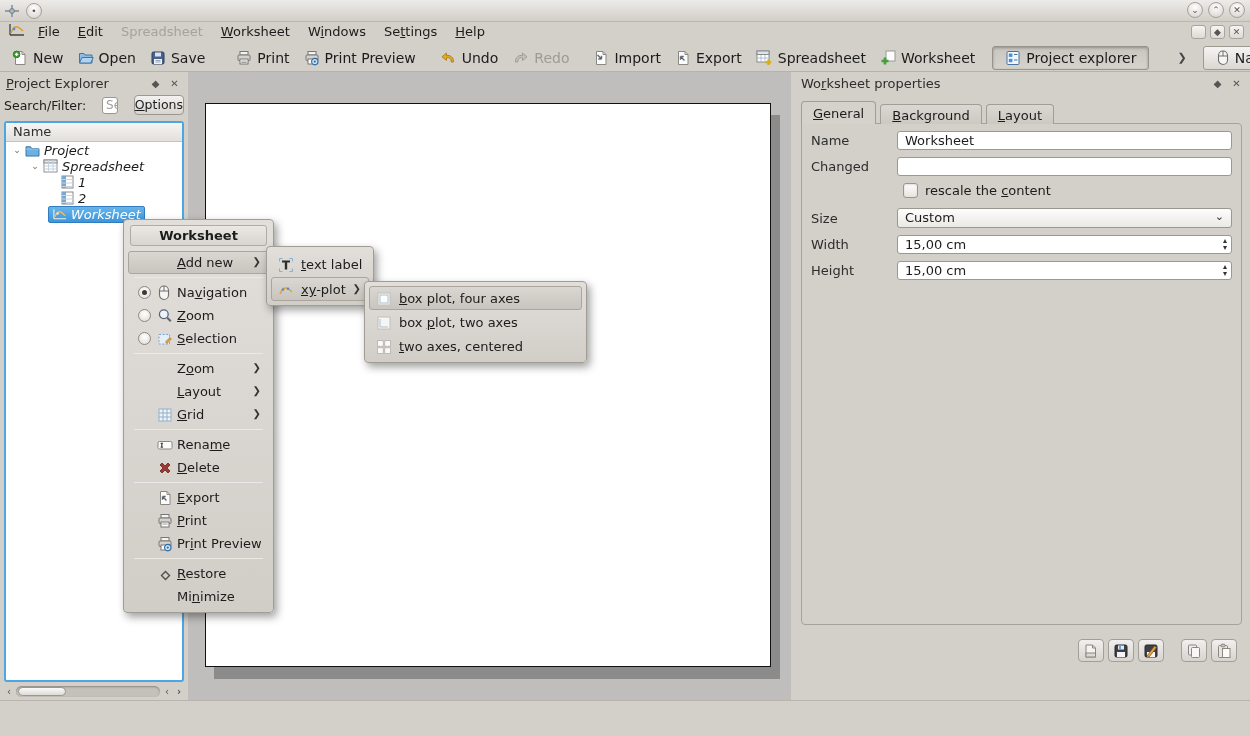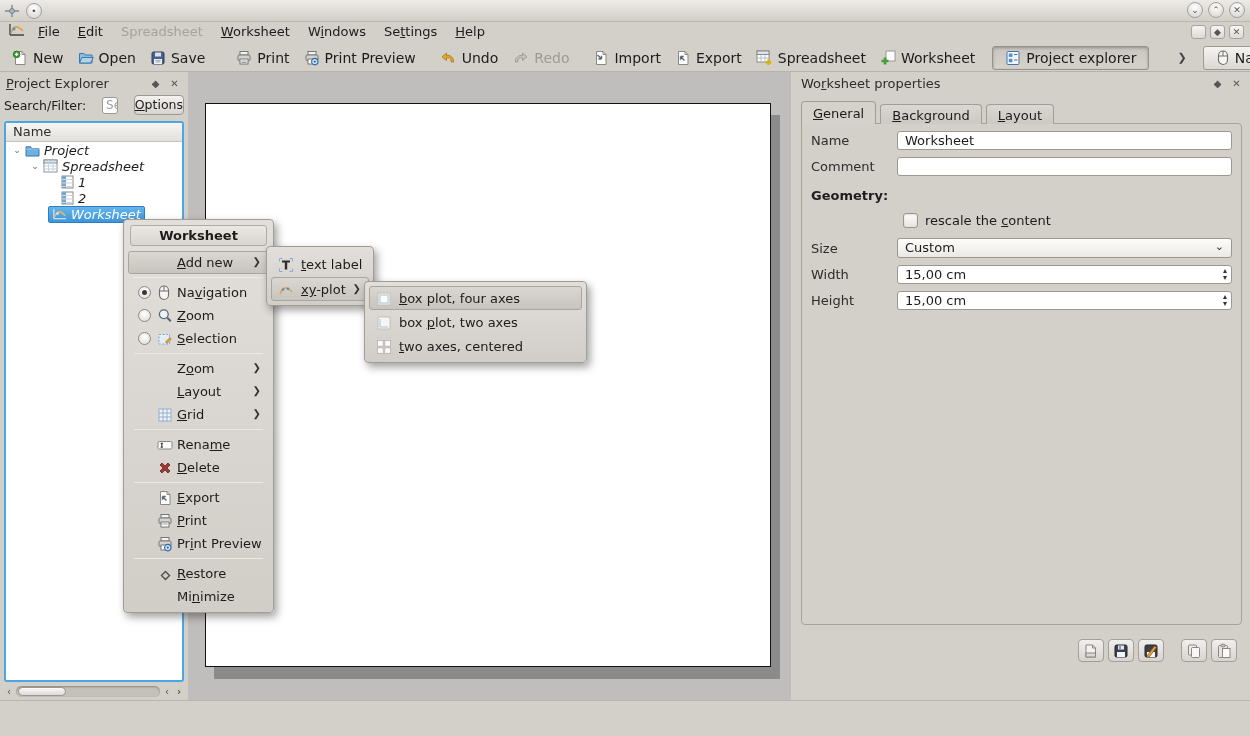--- a/index.html
+++ b/index.html
@@ -394,7 +394,7 @@
       <div class="pfield">Worksheet</div>
     </div>
     <div class="prow">
-      <span class="plabel">Comment</span>
+      <span class="plabel">Changed</span>
       <div class="pfield"></div>
     </div>
     <div class="geom">Geometry:</div>

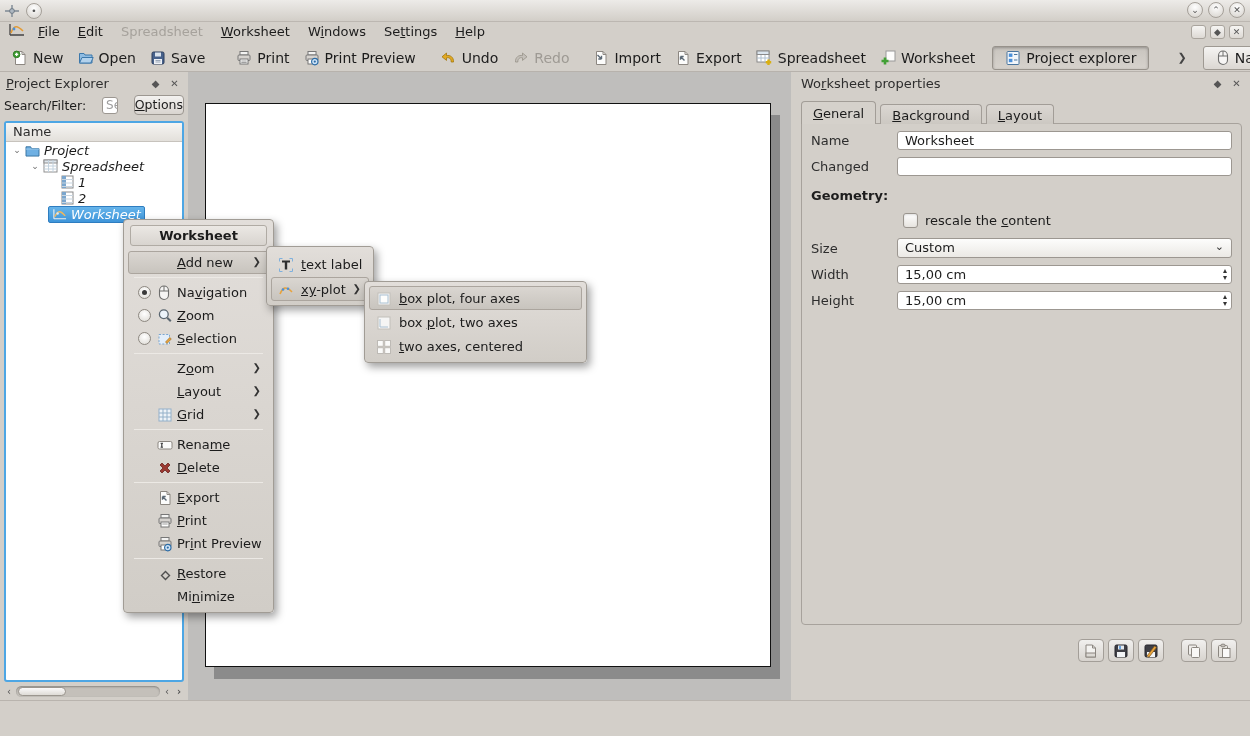--- a/index.html
+++ b/index.html
@@ -397,7 +397,6 @@
       <span class="plabel">Changed</span>
       <div class="pfield"></div>
     </div>
-    <div class="geom">Geometry:</div>
     <div class="checkrow">
       <div class="checkbox"></div>
       <span><span>rescale the </span><span class="u">c</span><span>ontent</span></span>

